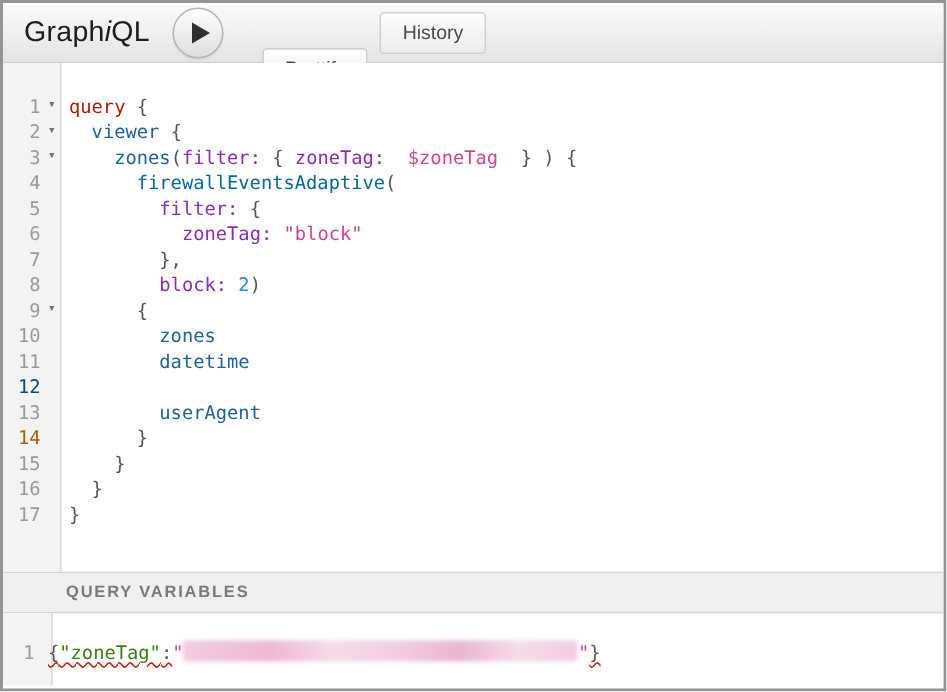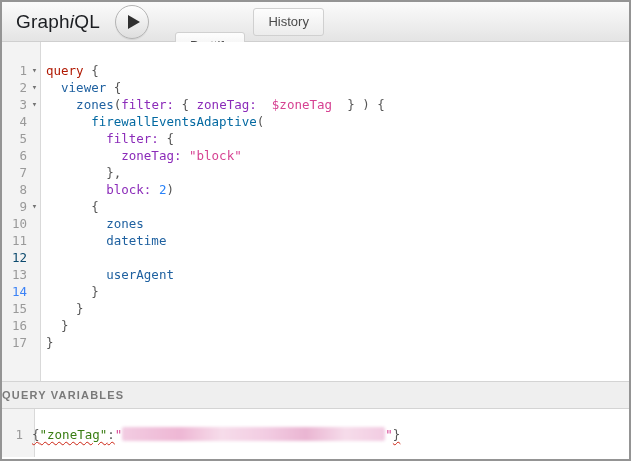--- a/index.html
+++ b/index.html
@@ -124,7 +124,7 @@
         <div class="cm-line"><span class="ln" style="color: rgb(153, 153, 153);">11</span><span class="fold"></span><span class="codecell"><span style="color: rgb(51, 51, 51);">        </span><span style="color: rgb(31, 97, 160);">datetime</span></span></div>
         <div class="cm-line"><span class="ln" style="color: #0c4a6e;">12</span><span class="fold"></span><span class="codecell"><span style="color: rgb(51, 51, 51);">        </span></span></div>
         <div class="cm-line"><span class="ln" style="color: rgb(153, 153, 153);">13</span><span class="fold"></span><span class="codecell"><span style="color: rgb(51, 51, 51);">        </span><span style="color: rgb(31, 97, 160);">userAgent</span></span></div>
-        <div class="cm-line"><span class="ln" style="color: #3b82f6;">14</span><span class="fold"></span><span class="codecell"><span style="color: rgb(51, 51, 51);">      </span><span style="color: rgb(85, 85, 85);">}</span></span></div>
+        <div class="cm-line"><span class="ln" style="color: #a16207;">14</span><span class="fold"></span><span class="codecell"><span style="color: rgb(51, 51, 51);">      </span><span style="color: rgb(85, 85, 85);">}</span></span></div>
         <div class="cm-line"><span class="ln" style="color: rgb(153, 153, 153);">15</span><span class="fold"></span><span class="codecell"><span style="color: rgb(51, 51, 51);">    </span><span style="color: rgb(85, 85, 85);">}</span></span></div>
         <div class="cm-line"><span class="ln" style="color: rgb(153, 153, 153);">16</span><span class="fold"></span><span class="codecell"><span style="color: rgb(51, 51, 51);">  </span><span style="color: rgb(85, 85, 85);">}</span></span></div>
         <div class="cm-line"><span class="ln" style="color: rgb(153, 153, 153);">17</span><span class="fold"></span><span class="codecell"><span style="color: rgb(85, 85, 85);">}</span></span></div>

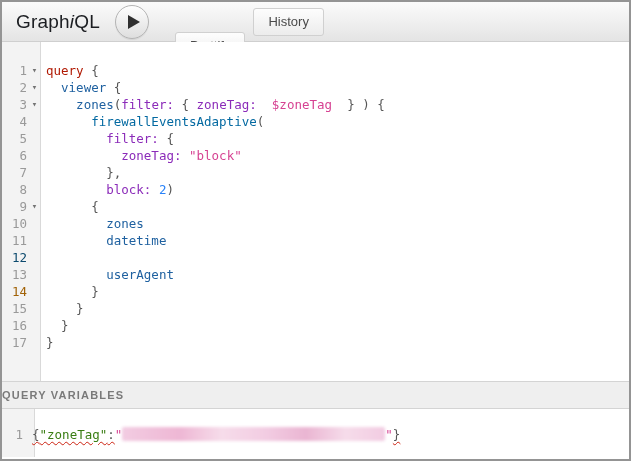--- a/index.html
+++ b/index.html
@@ -67,6 +67,7 @@
     display:flex; align-items:center;
   }
   .var-title {
+    margin-left:42px;
     font-size:11px; font-weight:bold; letter-spacing:1.2px; color:#7a7a7a;
   }
   .var-editor { position:relative; height:48px; background:#fff; }

